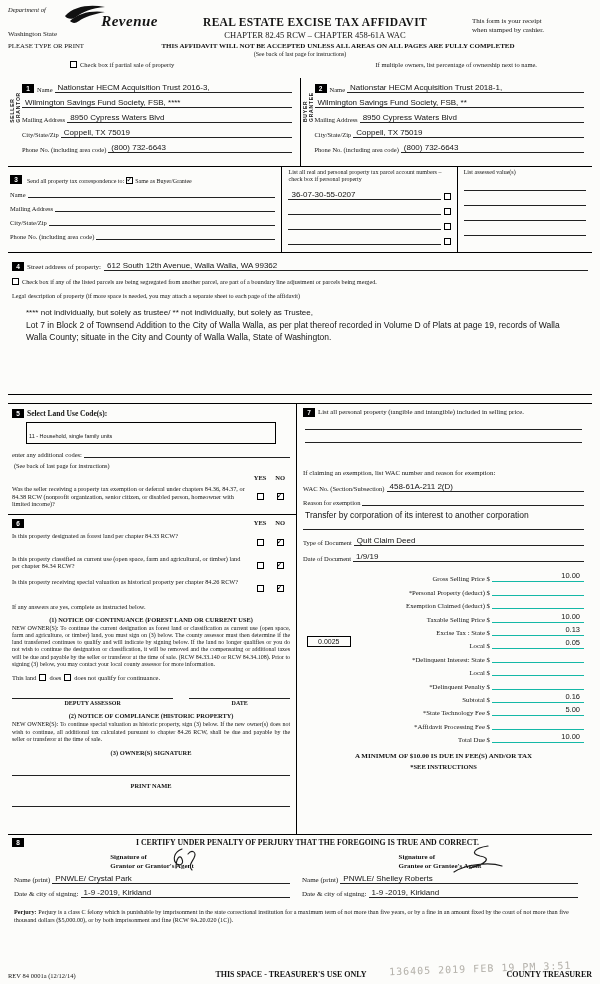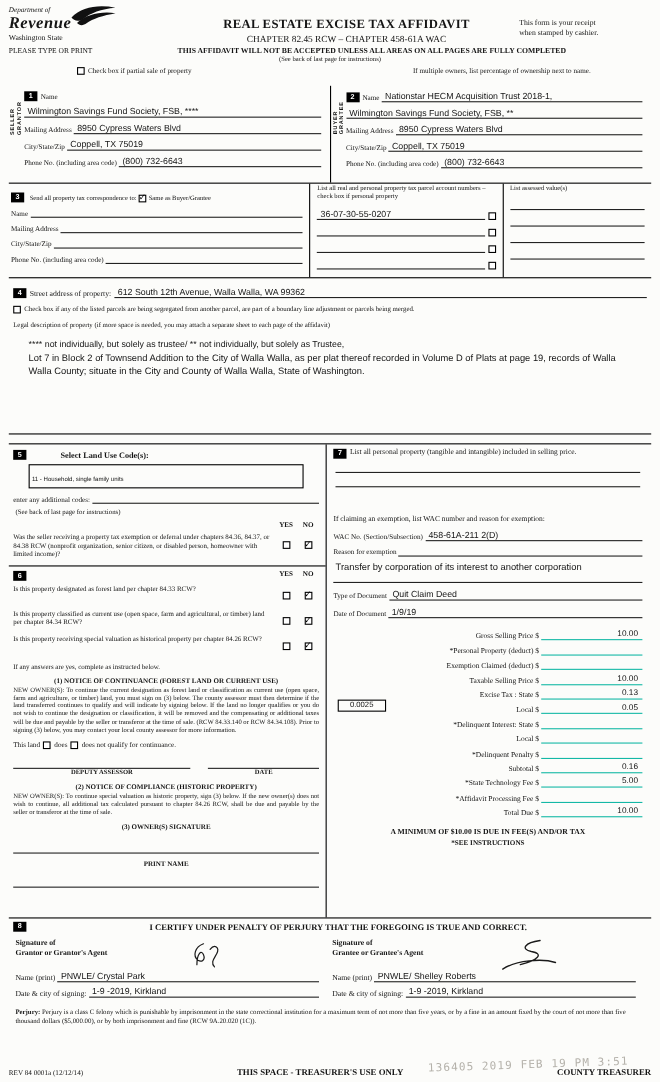--- a/index.html
+++ b/index.html
@@ -28,7 +28,7 @@
   .hrow1 { display: flex; }
   .logo { width: 150px; position: relative; padding-top: 2px; }
   .logo-l1 { font-style: italic; font-size: 6.5px; }
-  .logo-l2 { font-size: 15px; font-weight: bold; font-style: italic; letter-spacing: .5px; }
+  .logo-l2 { font-size: 15px; font-weight: bold; font-style: italic; letter-spacing: .5px; text-align: right; }
   .logo-l3 { font-size: 7px; }
   .swoosh { position: absolute; left: 56px; top: 0; }
   .titleblock { flex: 1; text-align: center; padding-top: 12px; }

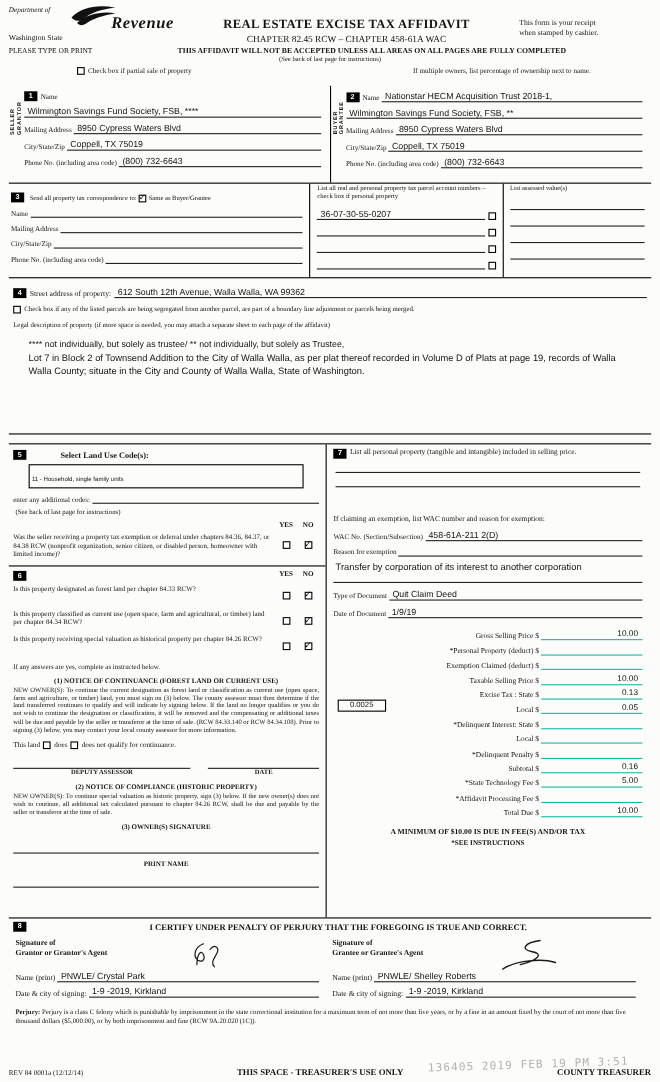--- a/index.html
+++ b/index.html
@@ -182,6 +182,7 @@
       <div class="frow">
         <span class="numbox">1</span>
         <span class="lbl">Name</span>
+        <span class="val fill">Nationstar HECM Acquisition Trust 2016-3,</span>
       </div>
       <div class="frow">
           <span class="val fill">Wilmington Savings Fund Society, FSB, ****</span>

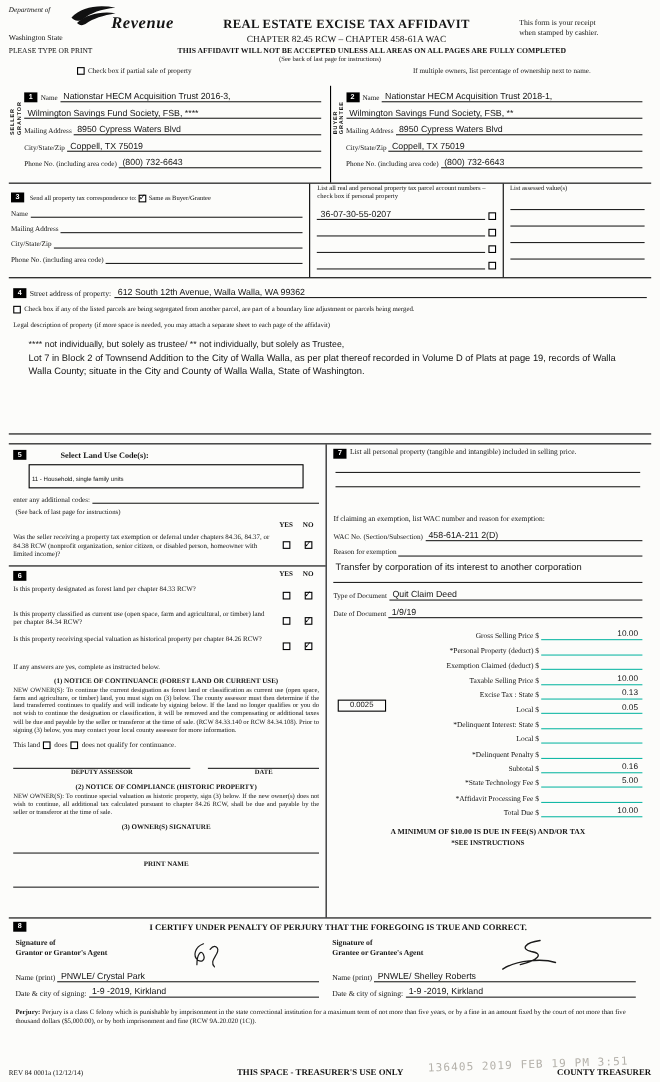--- a/index.html
+++ b/index.html
@@ -308,7 +308,7 @@
     <div class="leftcol">
 
       <div class="sec5">
-        <div class="frow" style="margin-top:2px;gap:28px;">
+        <div class="frow" style="margin-top:2px;">
           <span class="numbox">5</span>
           <span class="sec-title">Select Land Use Code(s):</span>
         </div>

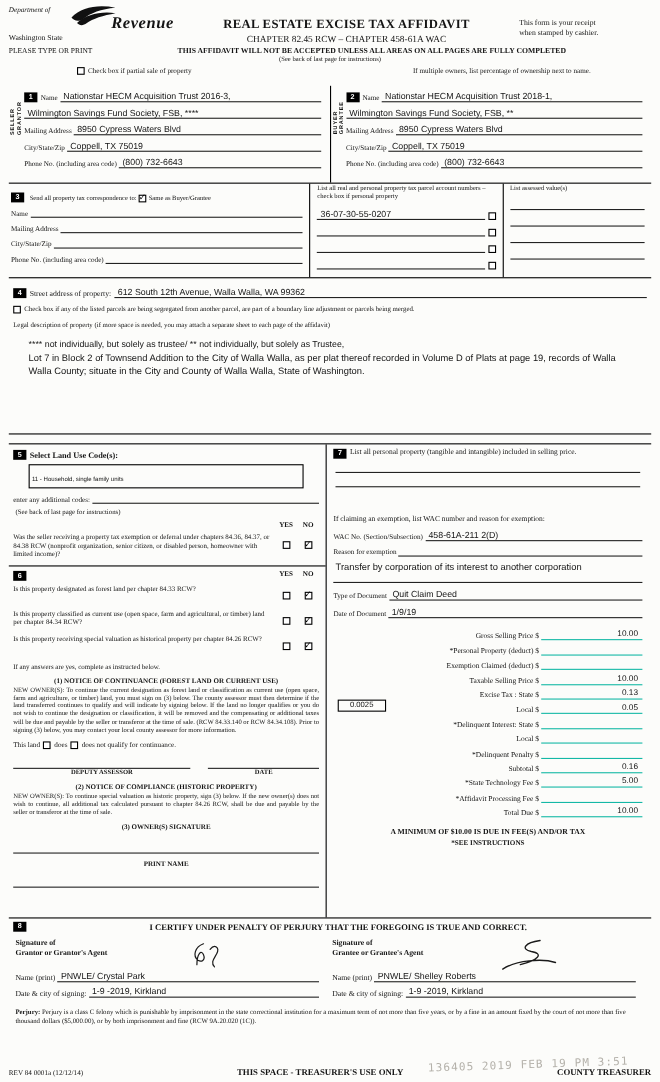--- a/index.html
+++ b/index.html
@@ -119,7 +119,7 @@
   .sigrow { display: flex; margin-top: 4px; }
   .sighalf { flex: 1; padding: 2px 10px 2px 2px; }
   .siglbl { font-weight: bold; font-size: 7px; line-height: 8.5px; white-space: nowrap; }
-  .sigtop { display: flex; align-items: flex-start; }
+  .sigtop { display: flex; align-items: center; flex-direction: column; }
   .sigart { flex: 1; position: relative; height: 26px; }
   .sigart svg { position: absolute; left: 30%; bottom: -4px; }
   .sighalf .frow { margin-top: 4px; }

